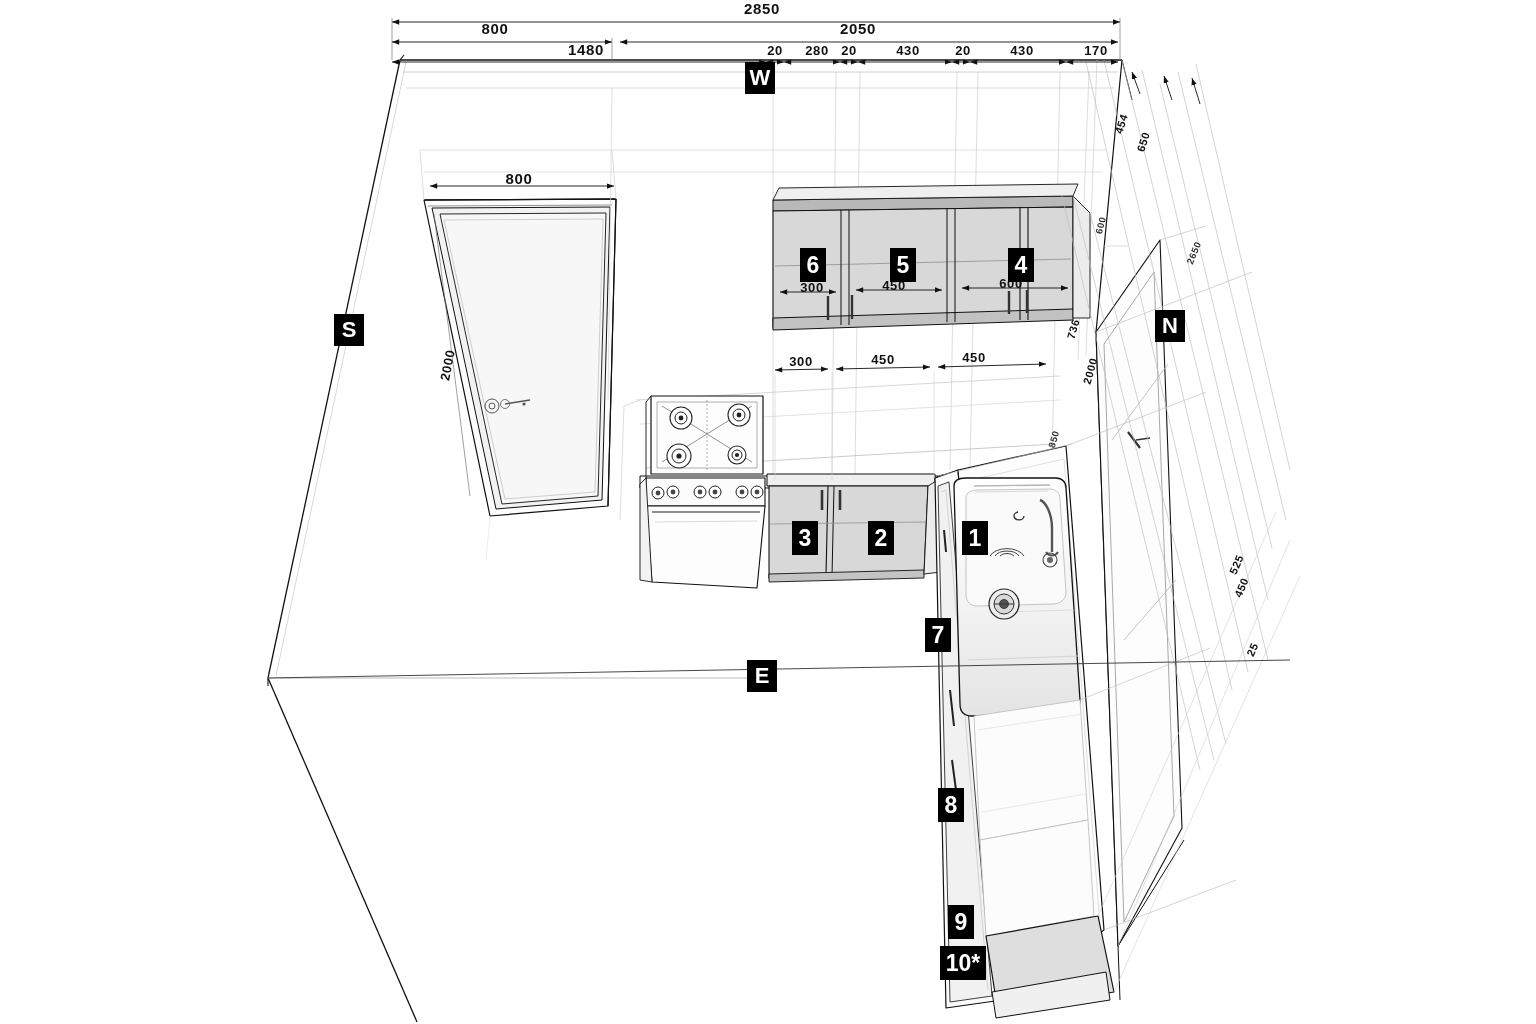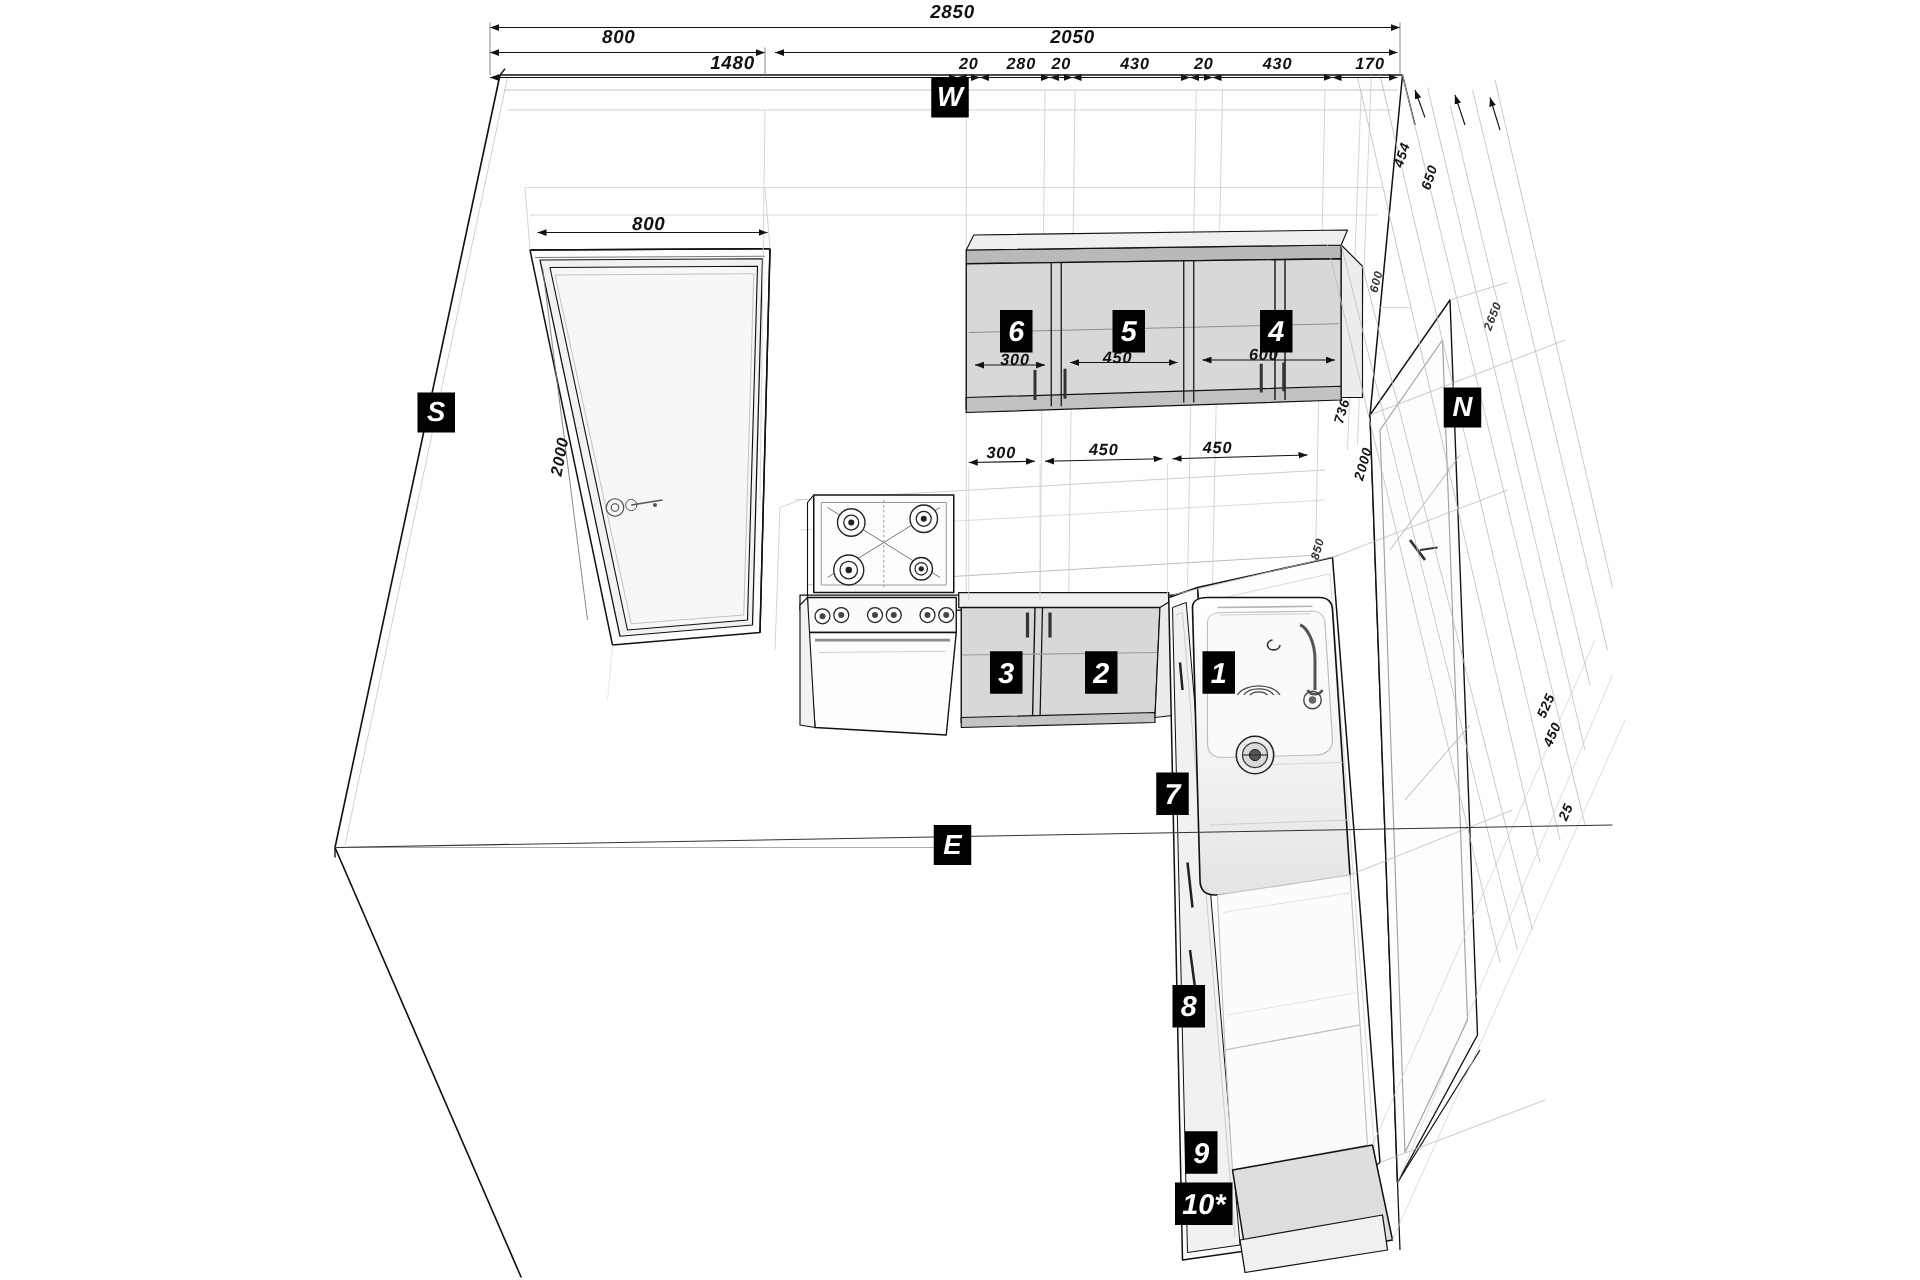--- a/index.html
+++ b/index.html
@@ -8,7 +8,7 @@
     font-family:"Liberation Sans", sans-serif;
     width:1536px;height:1024px;overflow:hidden;position:relative;
   }
-  #drawing-root{position:relative;width:1536px;height:1024px;background:#fff;font-style:italic;}
+  #drawing-root{position:relative;width:1536px;height:1024px;background:#fff;}
   svg.layer{position:absolute;top:0;left:0;width:1536px;height:1024px;}
 
   

